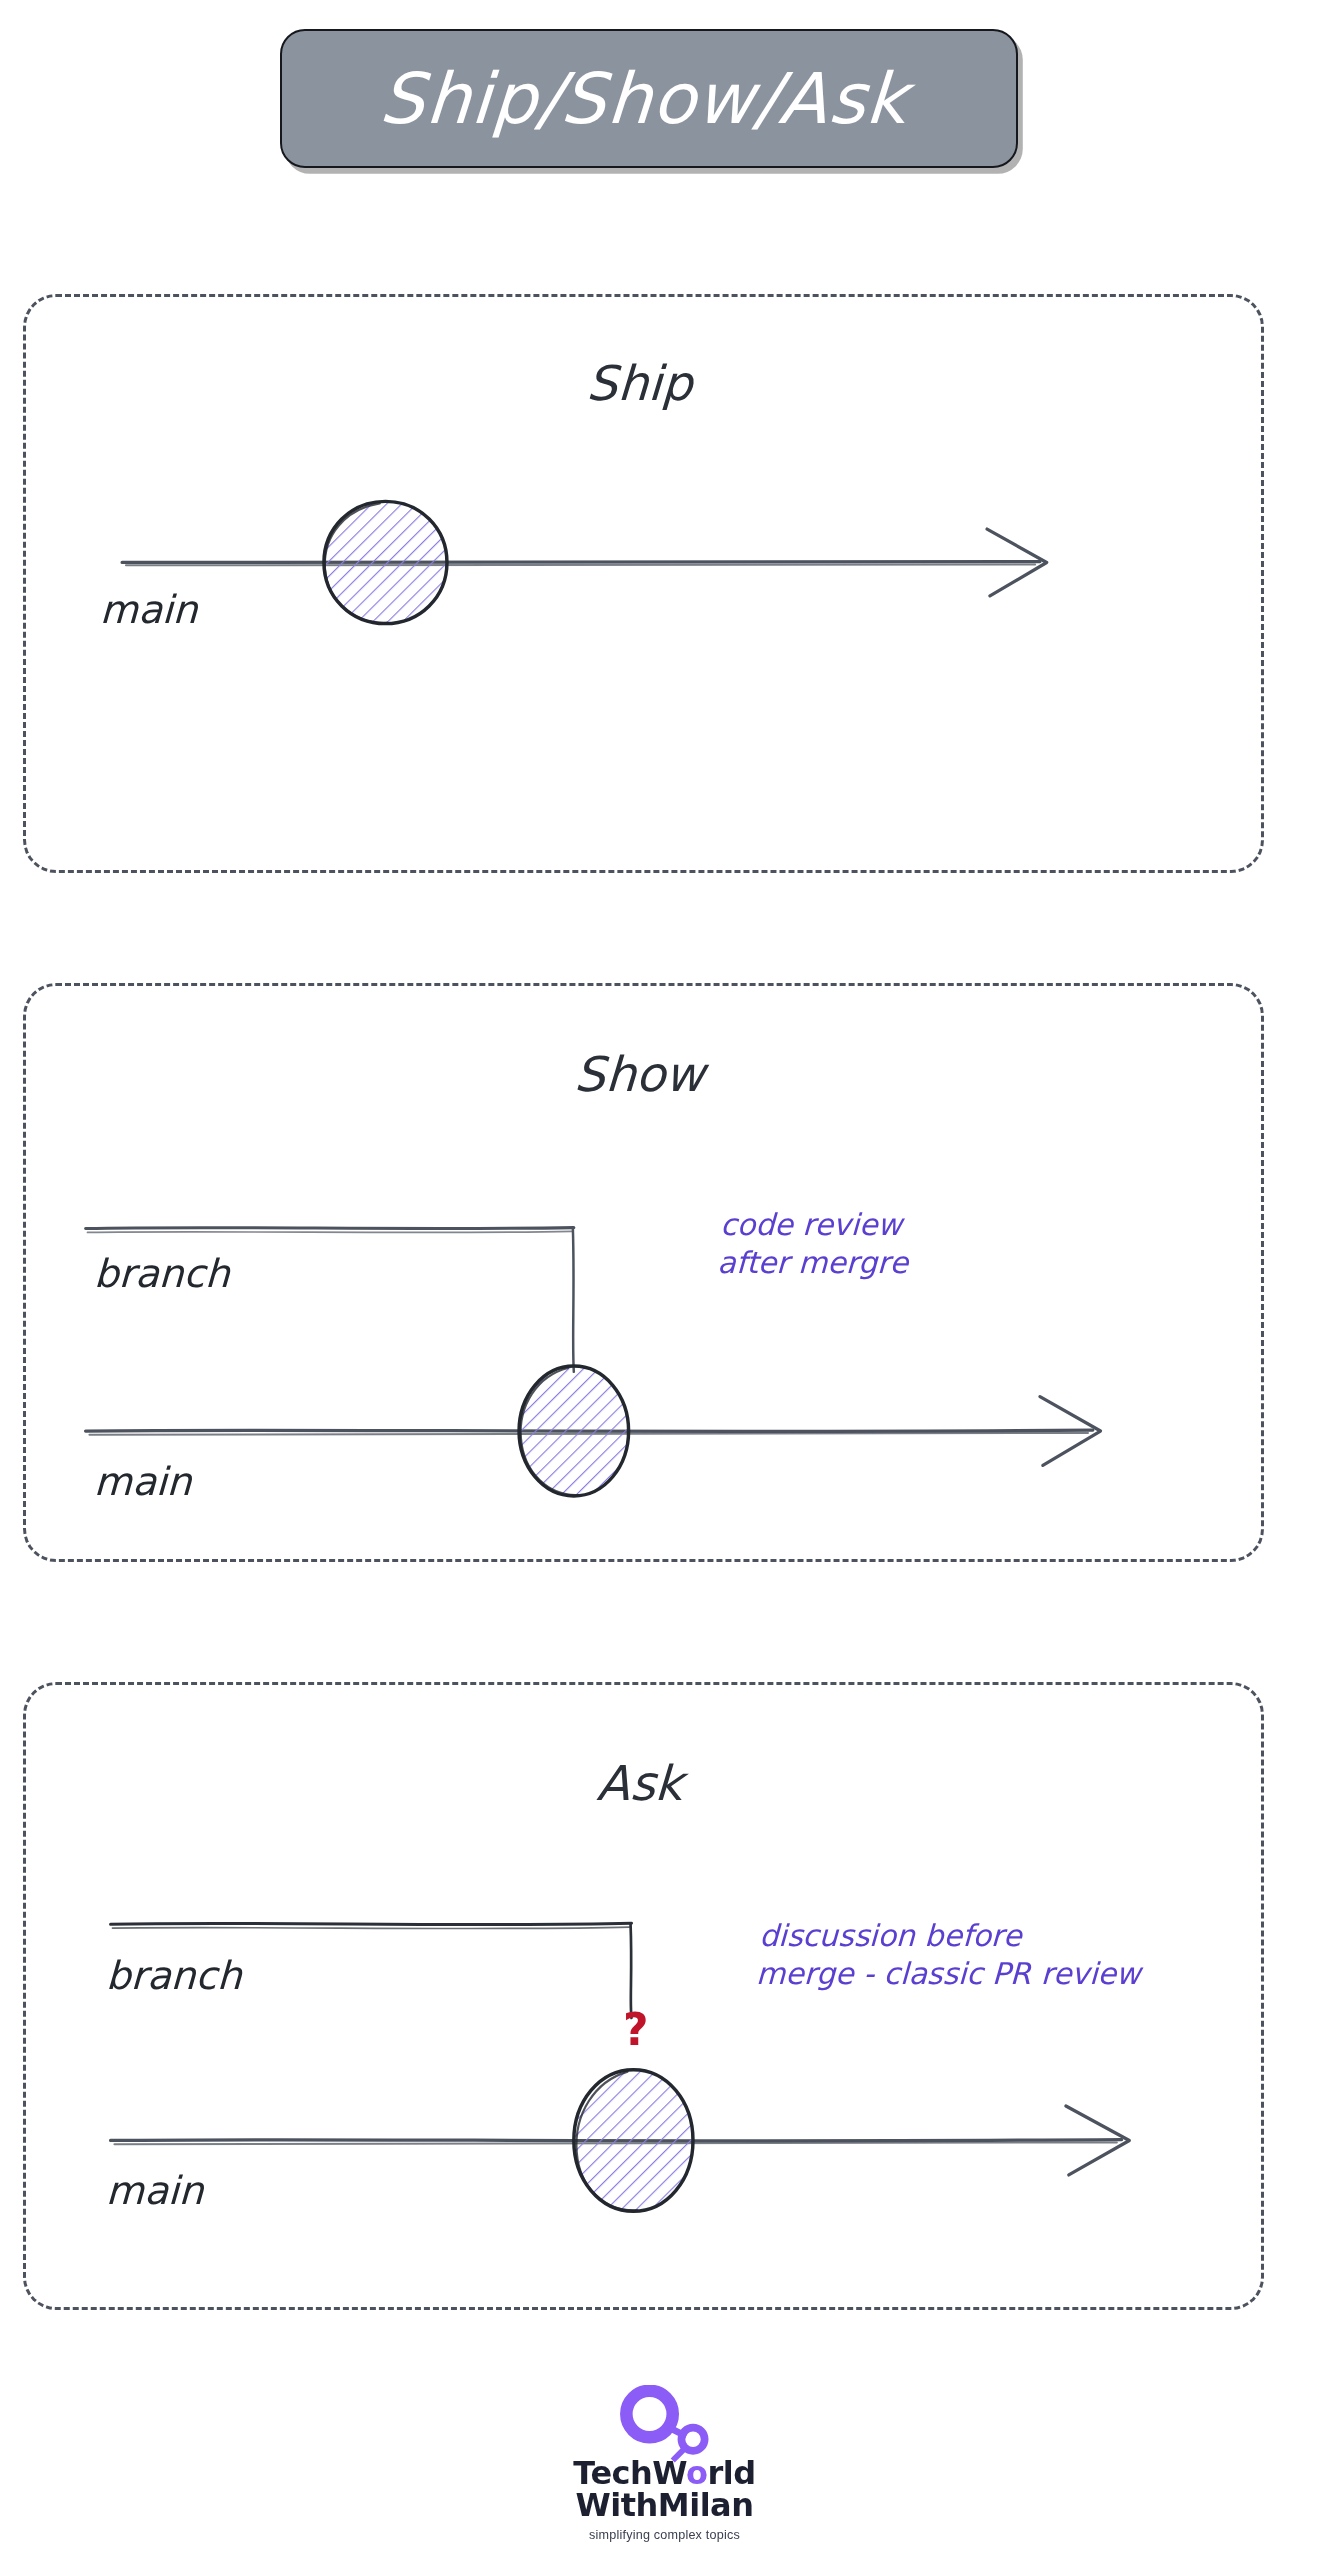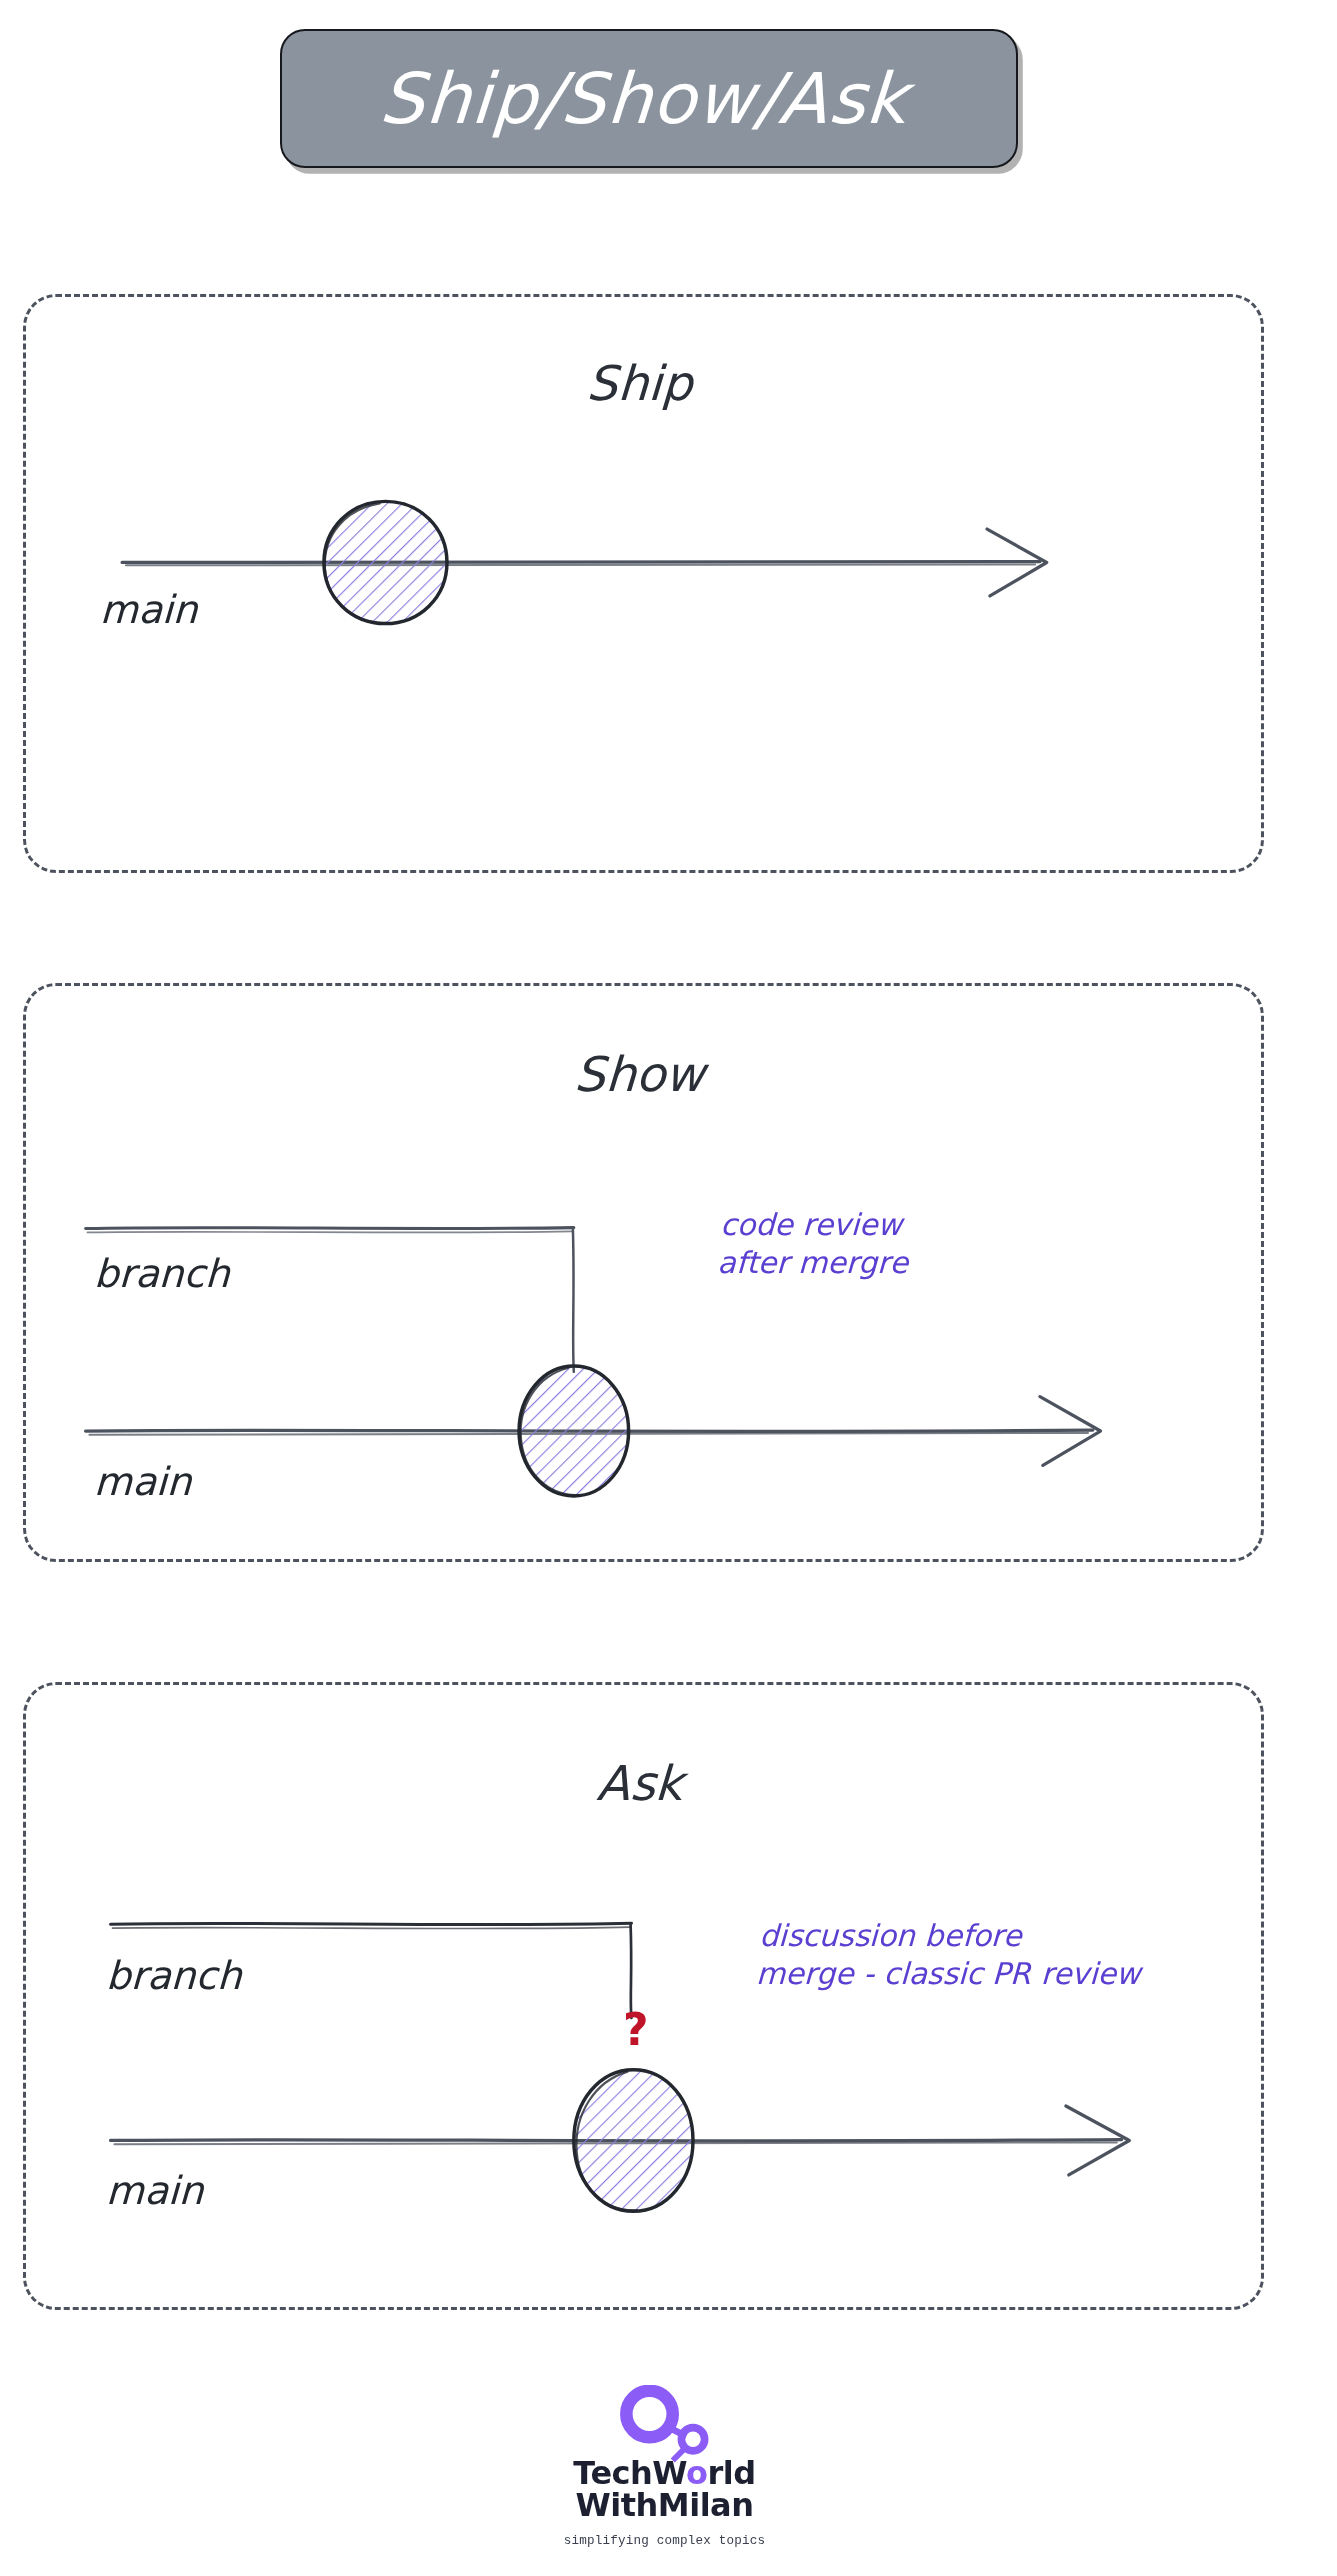--- a/index.html
+++ b/index.html
@@ -133,10 +133,10 @@
   }
   .logo-wordmark .accent { color: #8b5cf6; }
   .logo-tagline {
-    margin-top: 12px;
+    margin-top: 6px;
     text-align: left;
     color: #3b4050;
-    font-family: Liberation Mono, monospace;
+    font-family: Liberation Sans, sans-serif;
     font-size: 12.6px;
     letter-spacing: 0.2px;
   }

